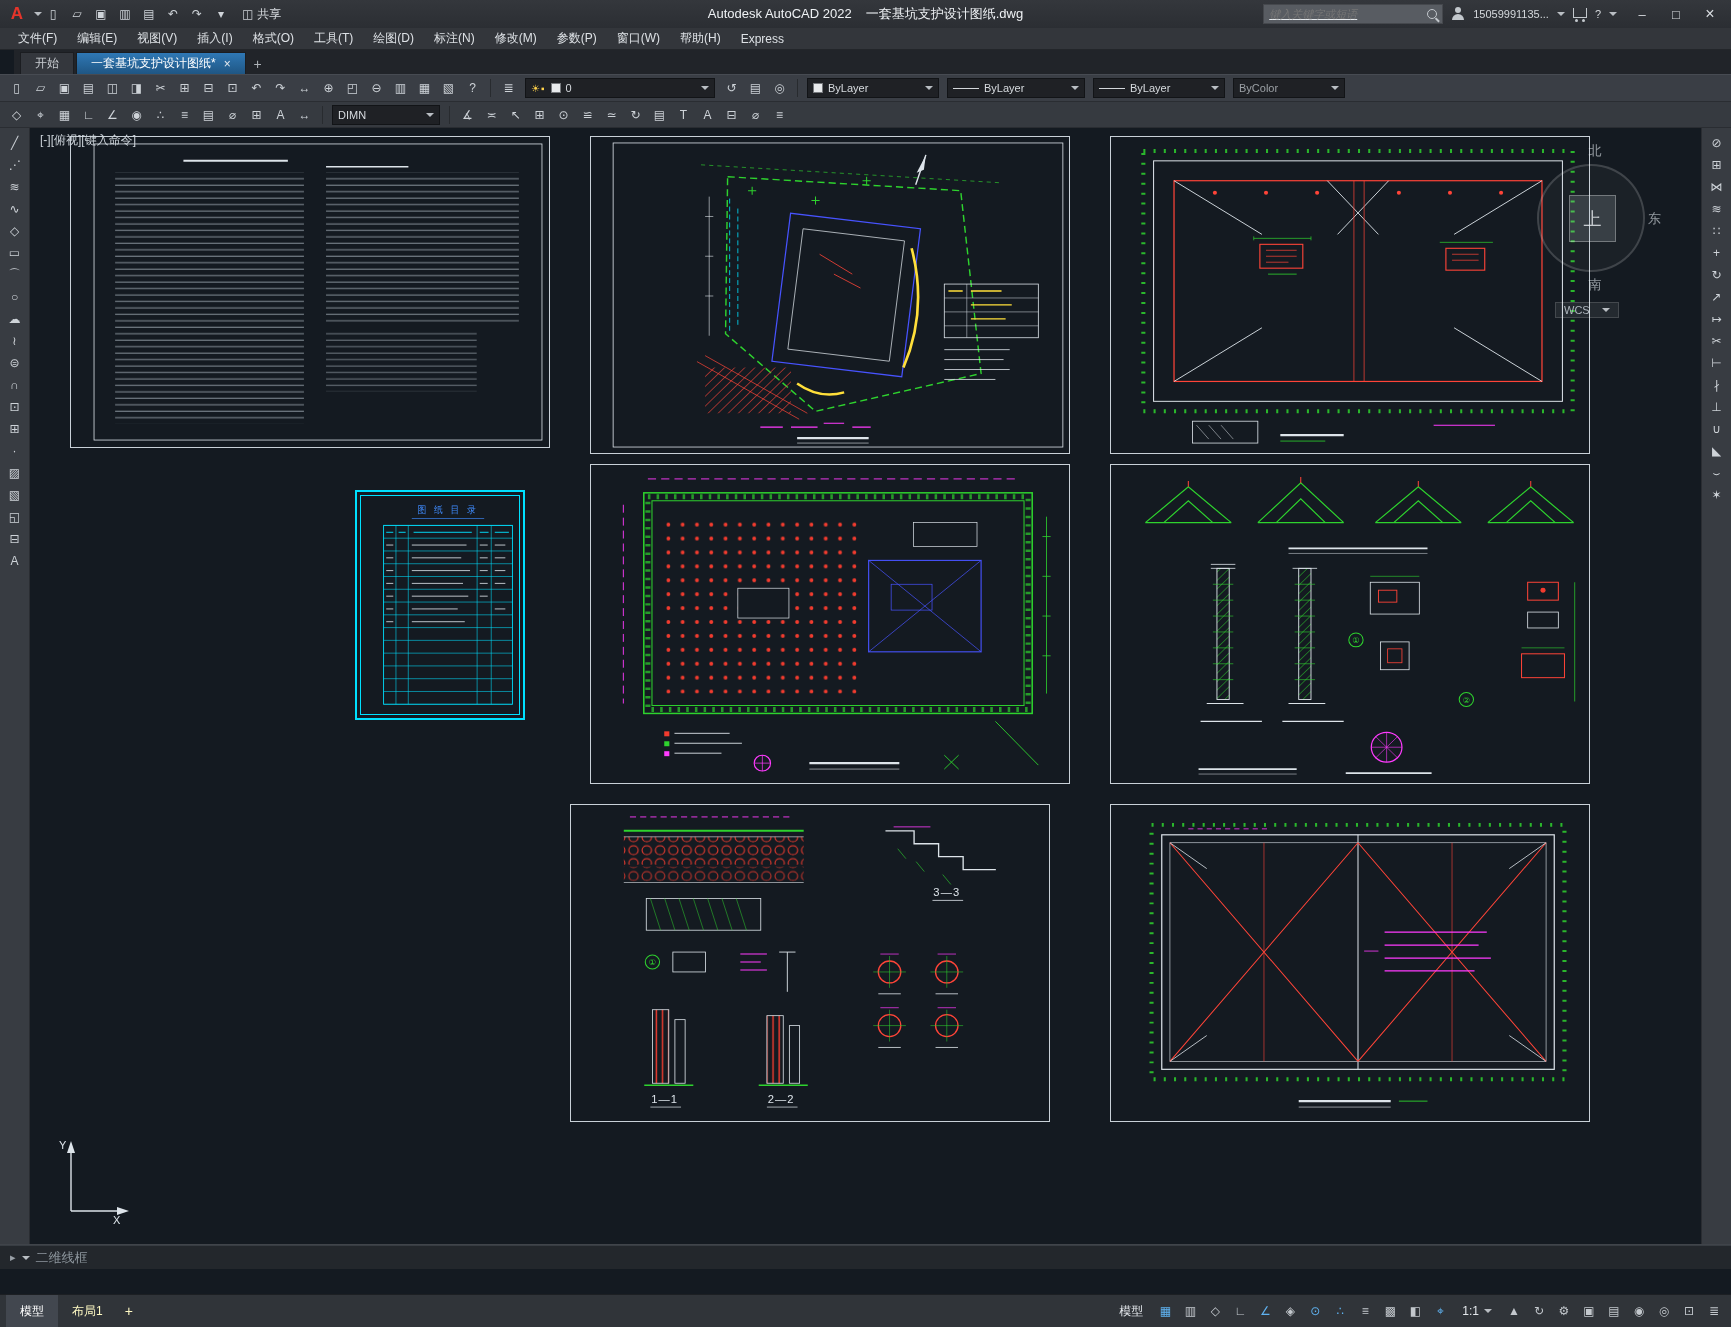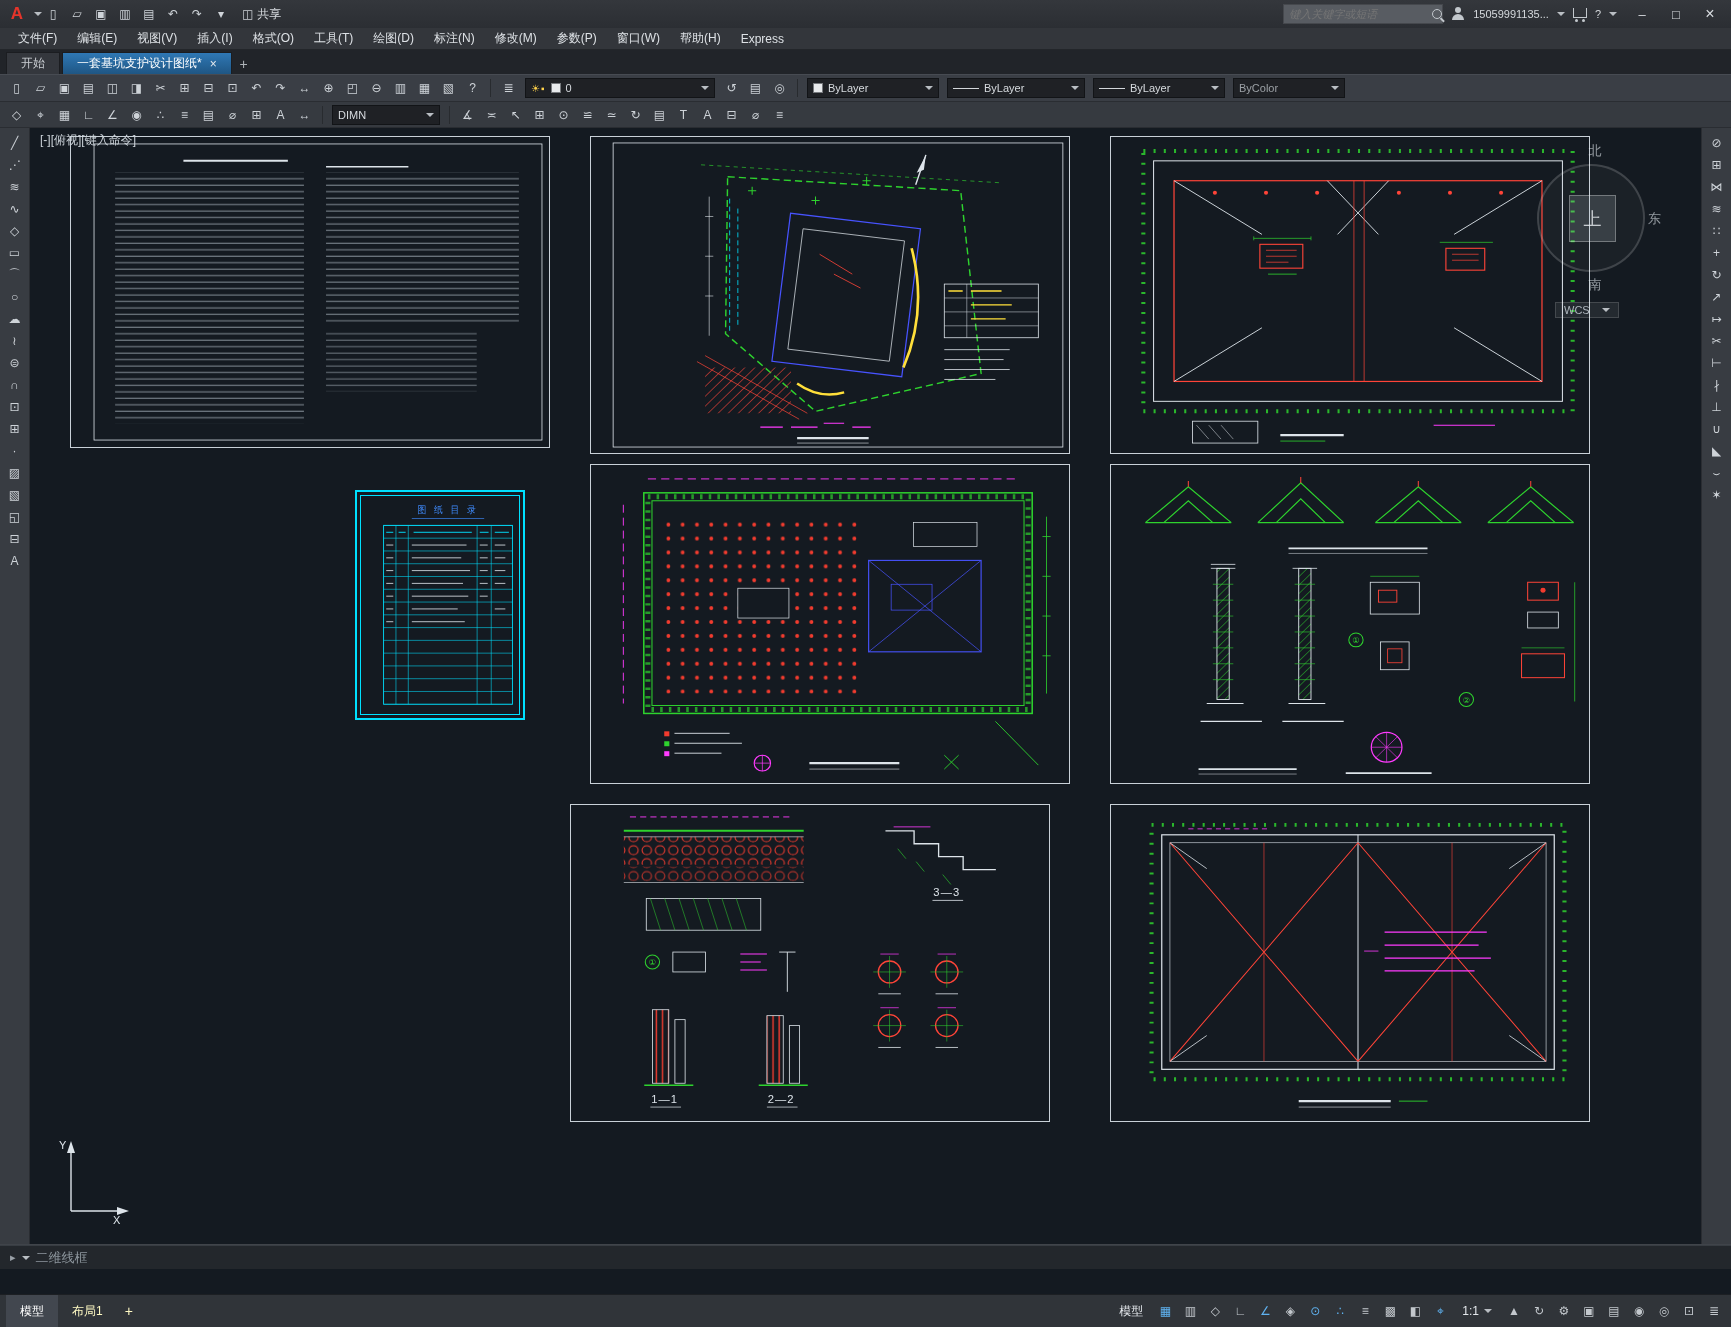--- a/index.html
+++ b/index.html
@@ -163,6 +163,9 @@
     <div class="share">
       <span class="ic">◫</span>
       <span>共享</span>
+    </div>
+    <div class="tb-title">
+      <span>Autodesk AutoCAD 2022</span><span class="file">一套基坑支护设计图纸.dwg</span>
     </div>
     <div class="tb-right">
       <div class="search-box">

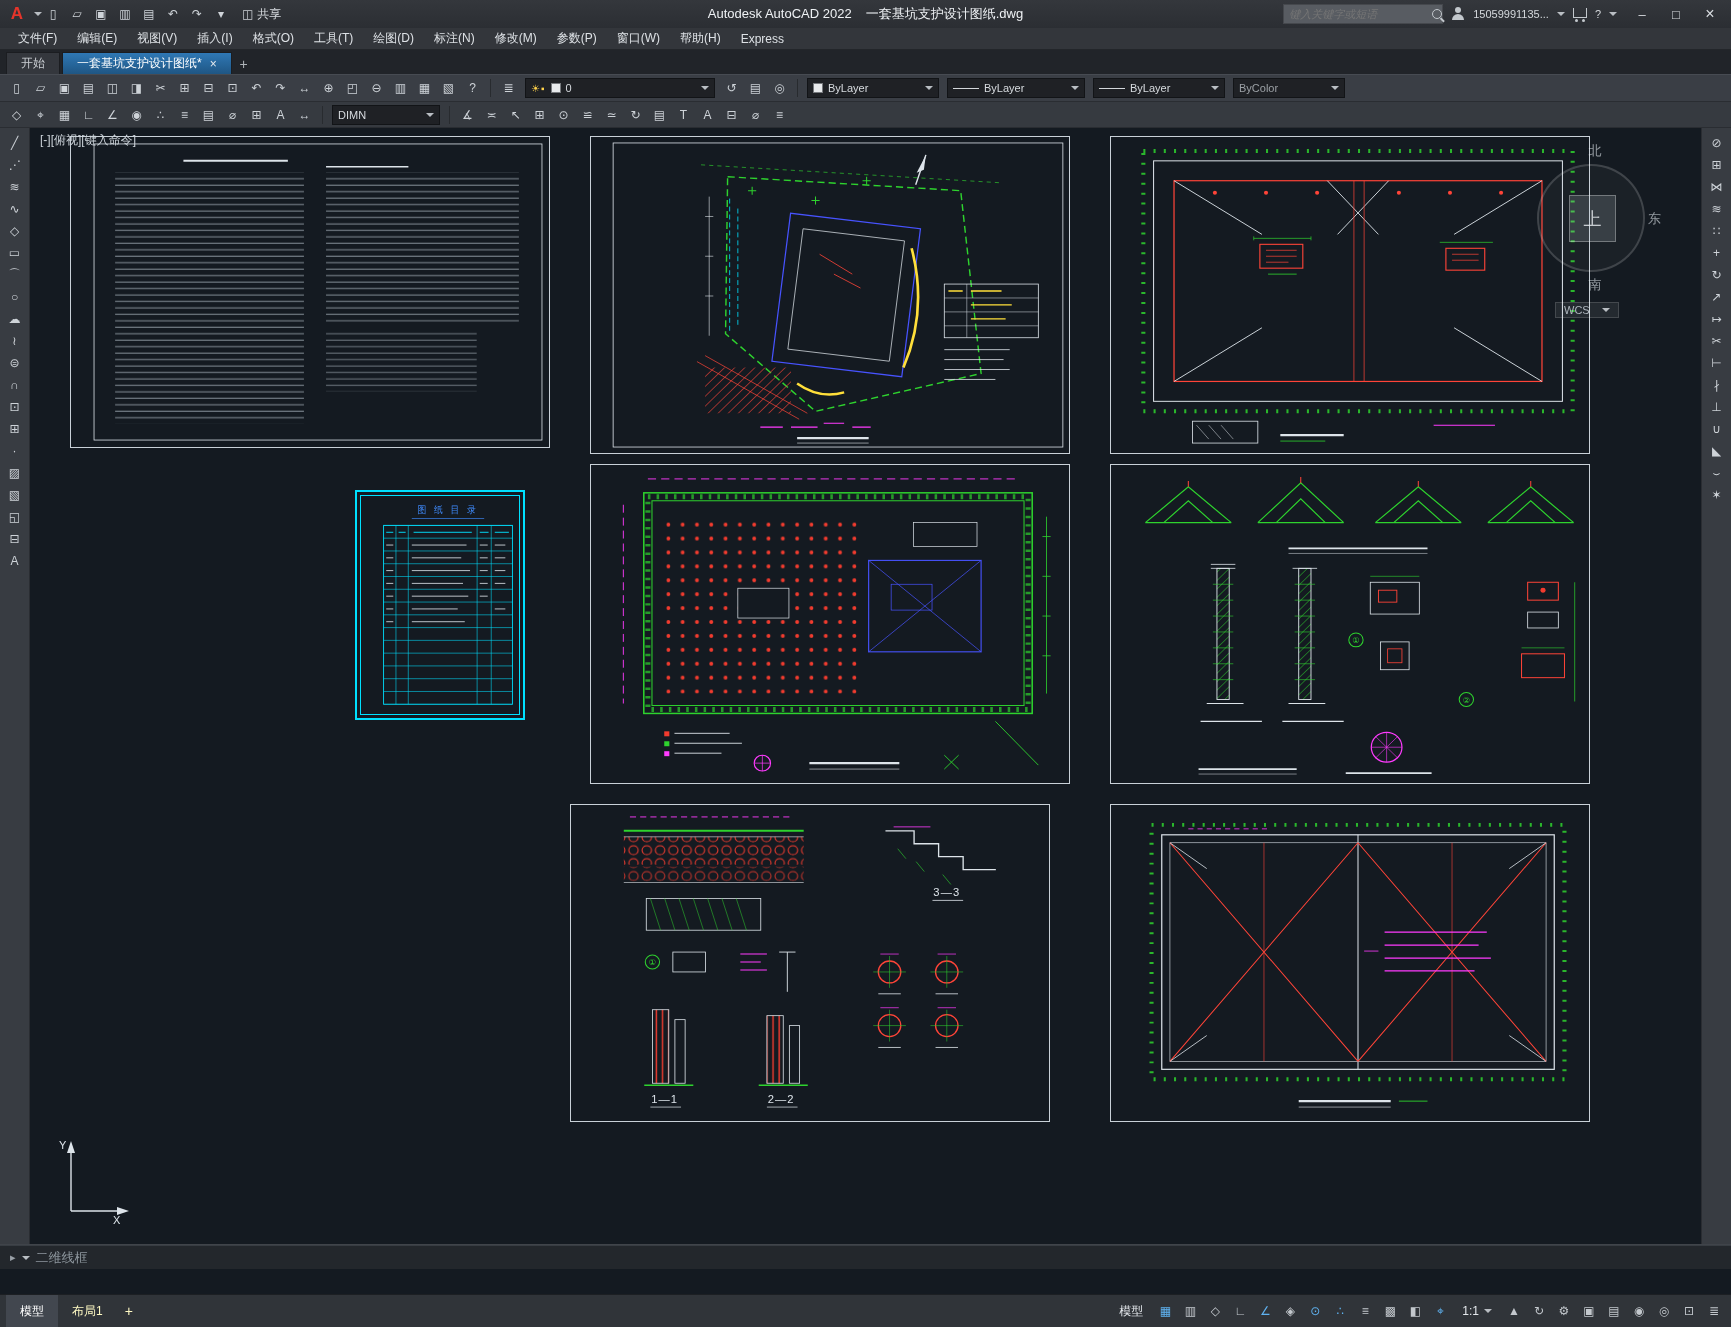--- a/index.html
+++ b/index.html
@@ -21,8 +21,8 @@
     font-size:13px; color:#eef1f4; }
   .tb-title .file { margin-left:14px; }
   .tb-right { margin-left:auto; display:flex; align-items:center; gap:8px; padding-right:4px; z-index:2; }
-  .search-box { width:160px; height:20px; background:#585c62; border:1px solid #45484d;
-    display:flex; align-items:center; padding:0 5px; }
+  .search-box { width:180px; height:20px; background:#585c62; border:1px solid #45484d;
+    display:flex; align-items:center; padding:0 5px;text-decoration:underline; }
   .search-box input { flex:1; background:transparent; border:none; outline:none; color:#c8ccd1;
     font-size:11px; font-style:italic; font-family:inherit; }
   .search-ico { width:10px; height:10px; border:1.5px solid #c3c8cd; border-radius:50%; position:relative; flex:0 0 auto; }

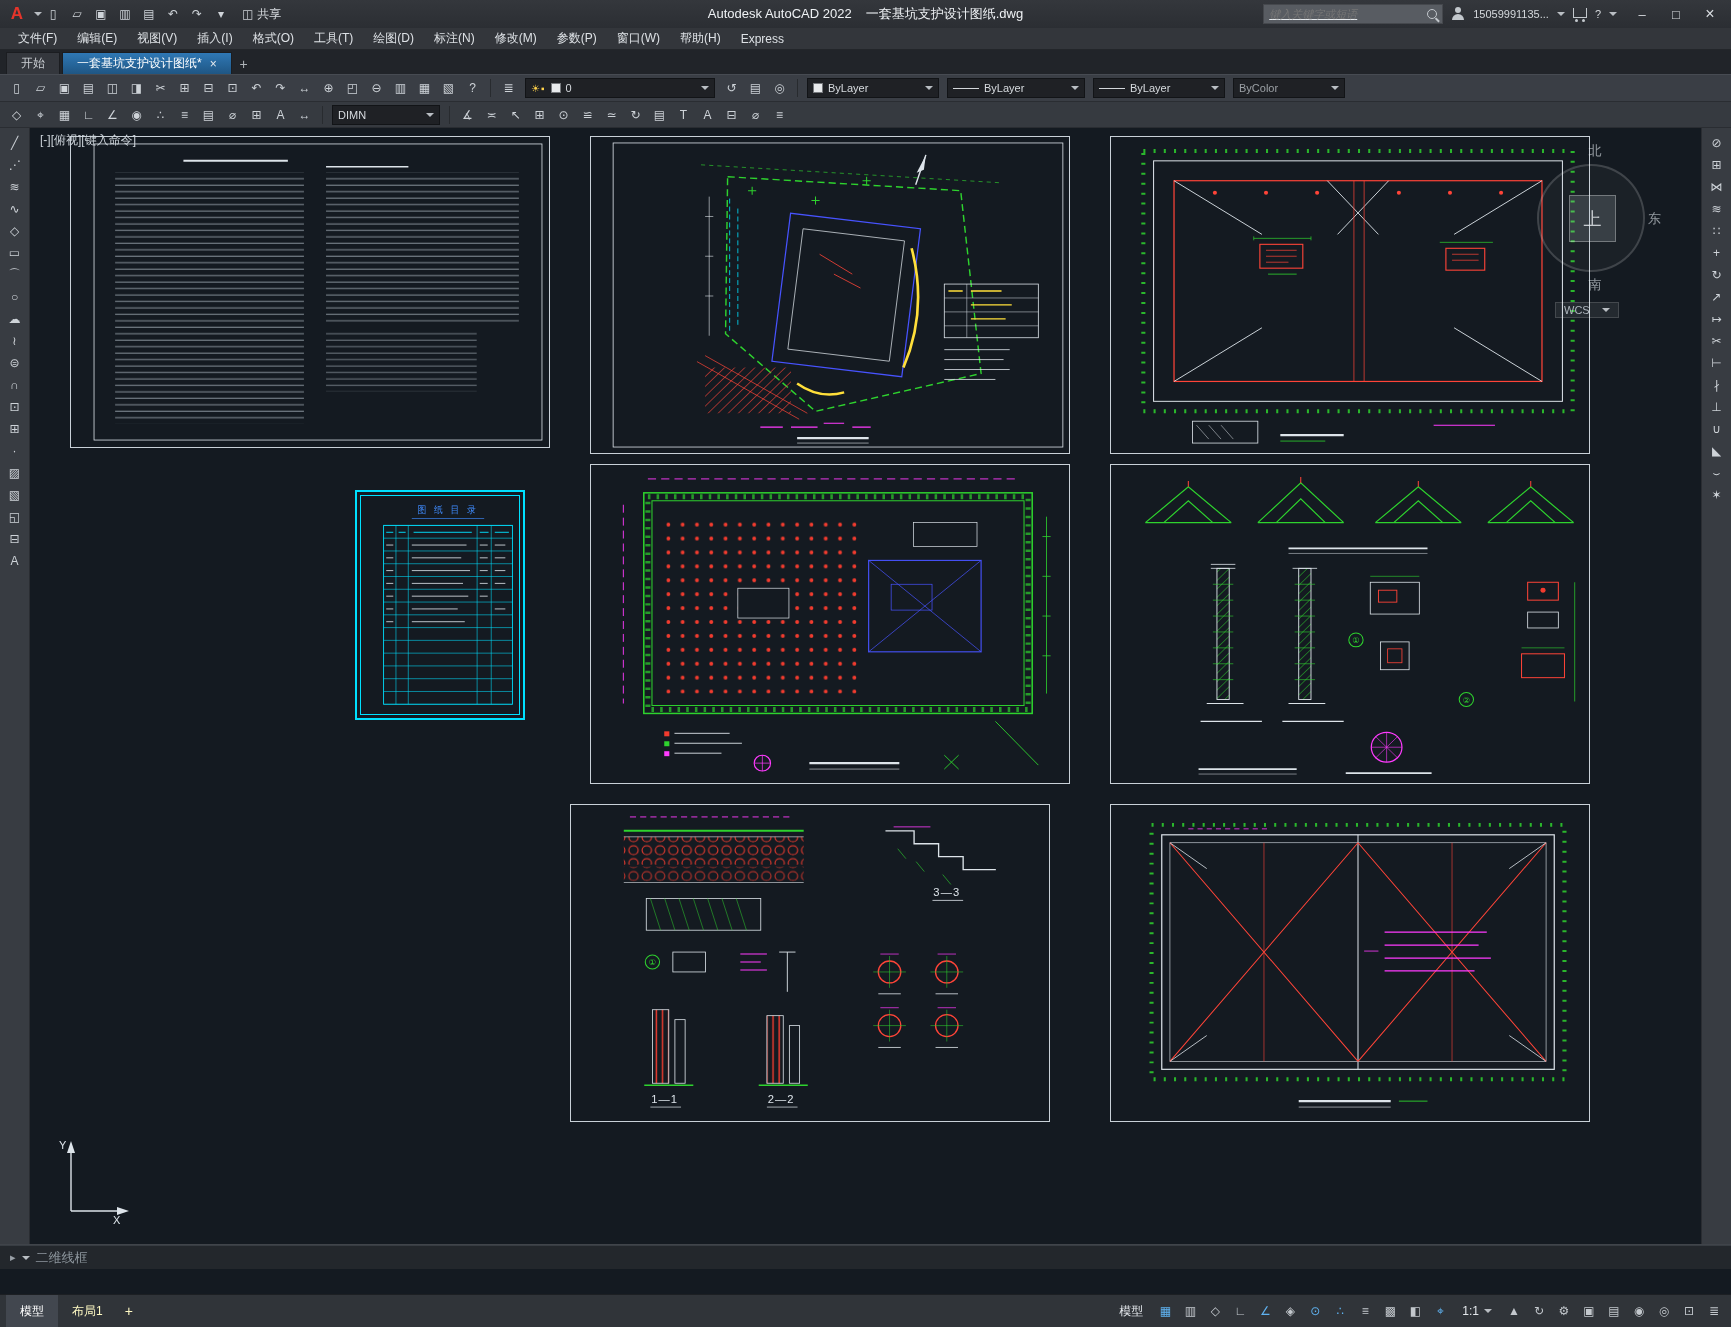--- a/index.html
+++ b/index.html
@@ -50,7 +50,7 @@
   .menu-item { padding:0 10px; height:22px; display:flex; align-items:center; }
 
   
-  .tabrow { height:24px; background:#212429; display:flex; align-items:flex-end; padding-left:6px; flex:0 0 auto; }
+  .tabrow { height:24px; background:#212429; display:flex; align-items:flex-end; padding-left:6px; flex:0 0 auto;margin-left:14px; }
   .tab { height:22px; display:flex; align-items:center; padding:0 14px; font-size:12px; color:#c9cdd2;
     background:#34373d; margin-right:2px; border:1px solid #1b1d21; border-bottom:none; }
   .tab.active { background:linear-gradient(#2f78b5,#1f5684); color:#fff; gap:8px; }

